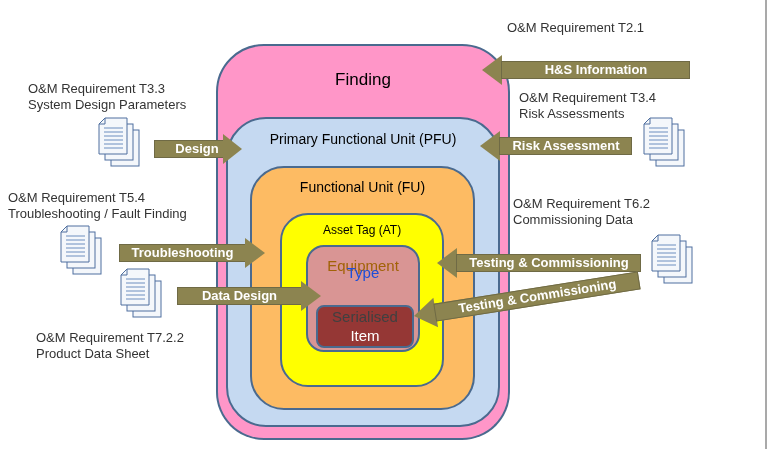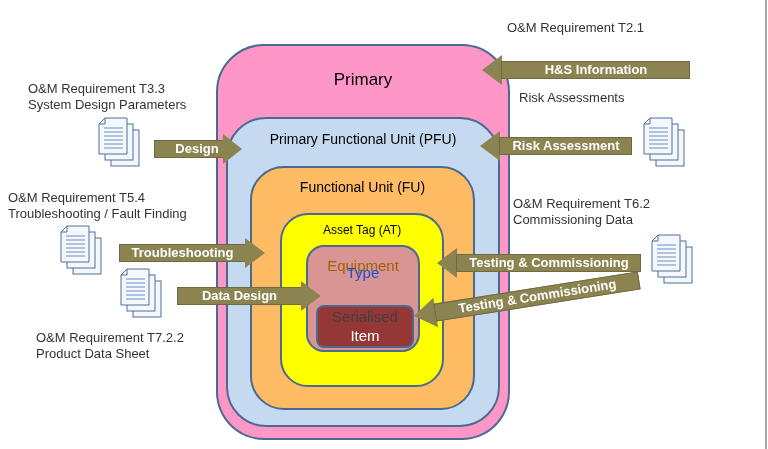--- a/index.html
+++ b/index.html
@@ -22,7 +22,7 @@
 
 <div class="box" style="left:216px;top:44px;width:294px;height:215px;border-radius:48px;background:#ff96c8;"></div>
 <div class="box" style="left:216px;top:200px;width:294px;height:240px;border-radius:0 0 48px 48px;border-top:none;background:#ff96c8;"></div>
-<div class="lbl" style="left:216px;top:70px;width:294px;font-size:17px;">Primary</div>
+<div class="lbl" style="left:216px;top:70px;width:294px;font-size:17px;">Finding</div>
 
 <div class="box" style="left:226px;top:117px;width:274px;height:310px;border-radius:40px;background:#c5d9f1;"></div>
 <div class="lbl" style="left:226px;top:131px;width:274px;font-size:14px;">Primary Functional Unit (PFU)</div>

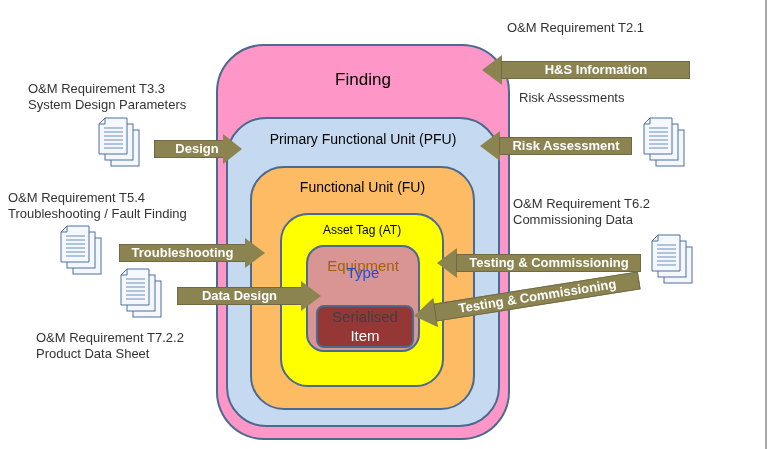--- a/index.html
+++ b/index.html
@@ -49,6 +49,7 @@
   <div>System Design Parameters</div>
 </div>
 <div class="req" style="left:519px;top:90px;">
+  <div>O&amp;M Requirement T3.4</div>
   <div>Risk Assessments</div>
 </div>
 <div class="req" style="left:8px;top:190px;">

